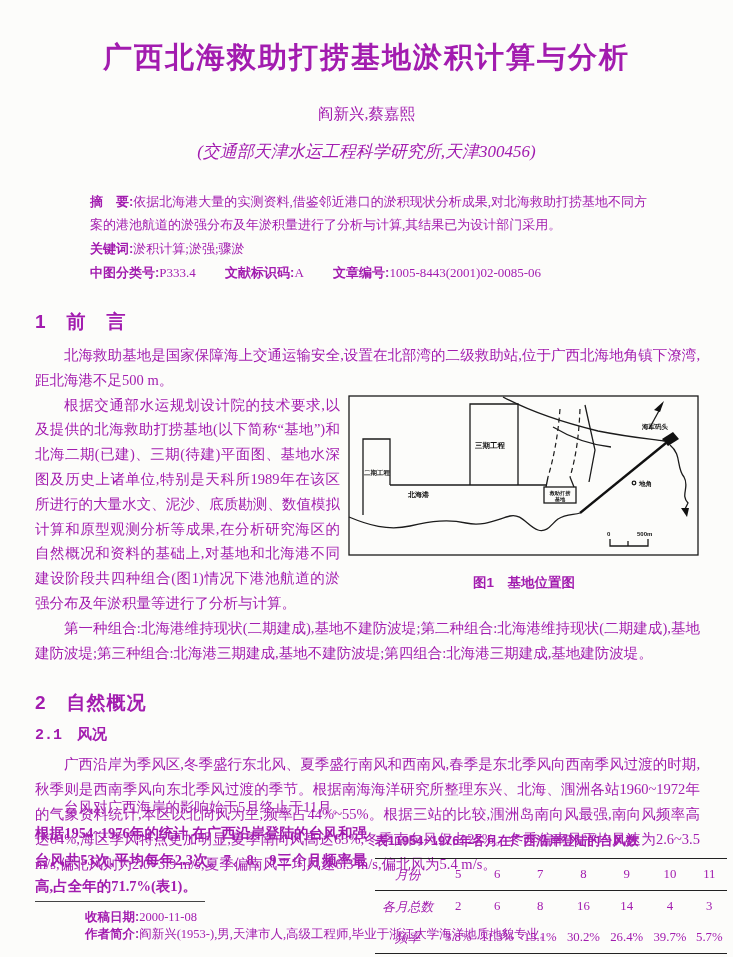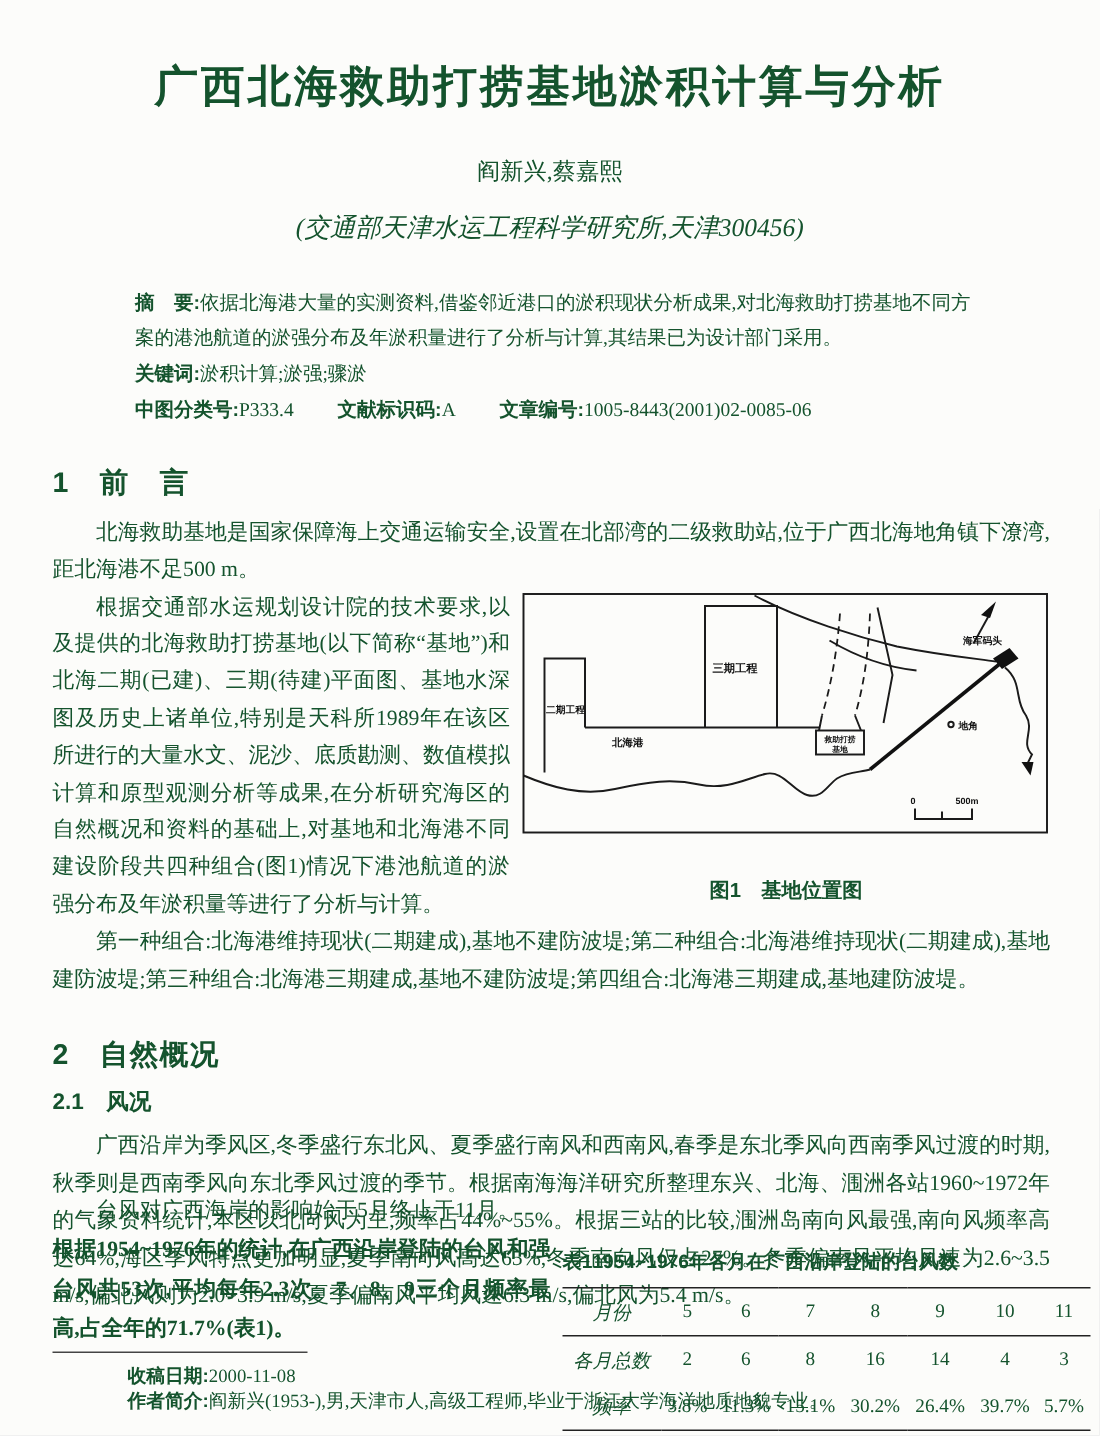--- a/index.html
+++ b/index.html
@@ -6,7 +6,7 @@
   html,body { background:#e8e8e8; }
   .page {
     position:relative; width:733px; height:957px; margin:0 auto;
-    background:#fcfcfa; color:#14532d; overflow:hidden;
+    background:#fcfcfa; color:#a21caf; overflow:hidden;
     font-family:"Liberation Serif", serif;
   }
   .title   { margin-top:38px; text-align:center; font-size:29px; font-weight:bold;

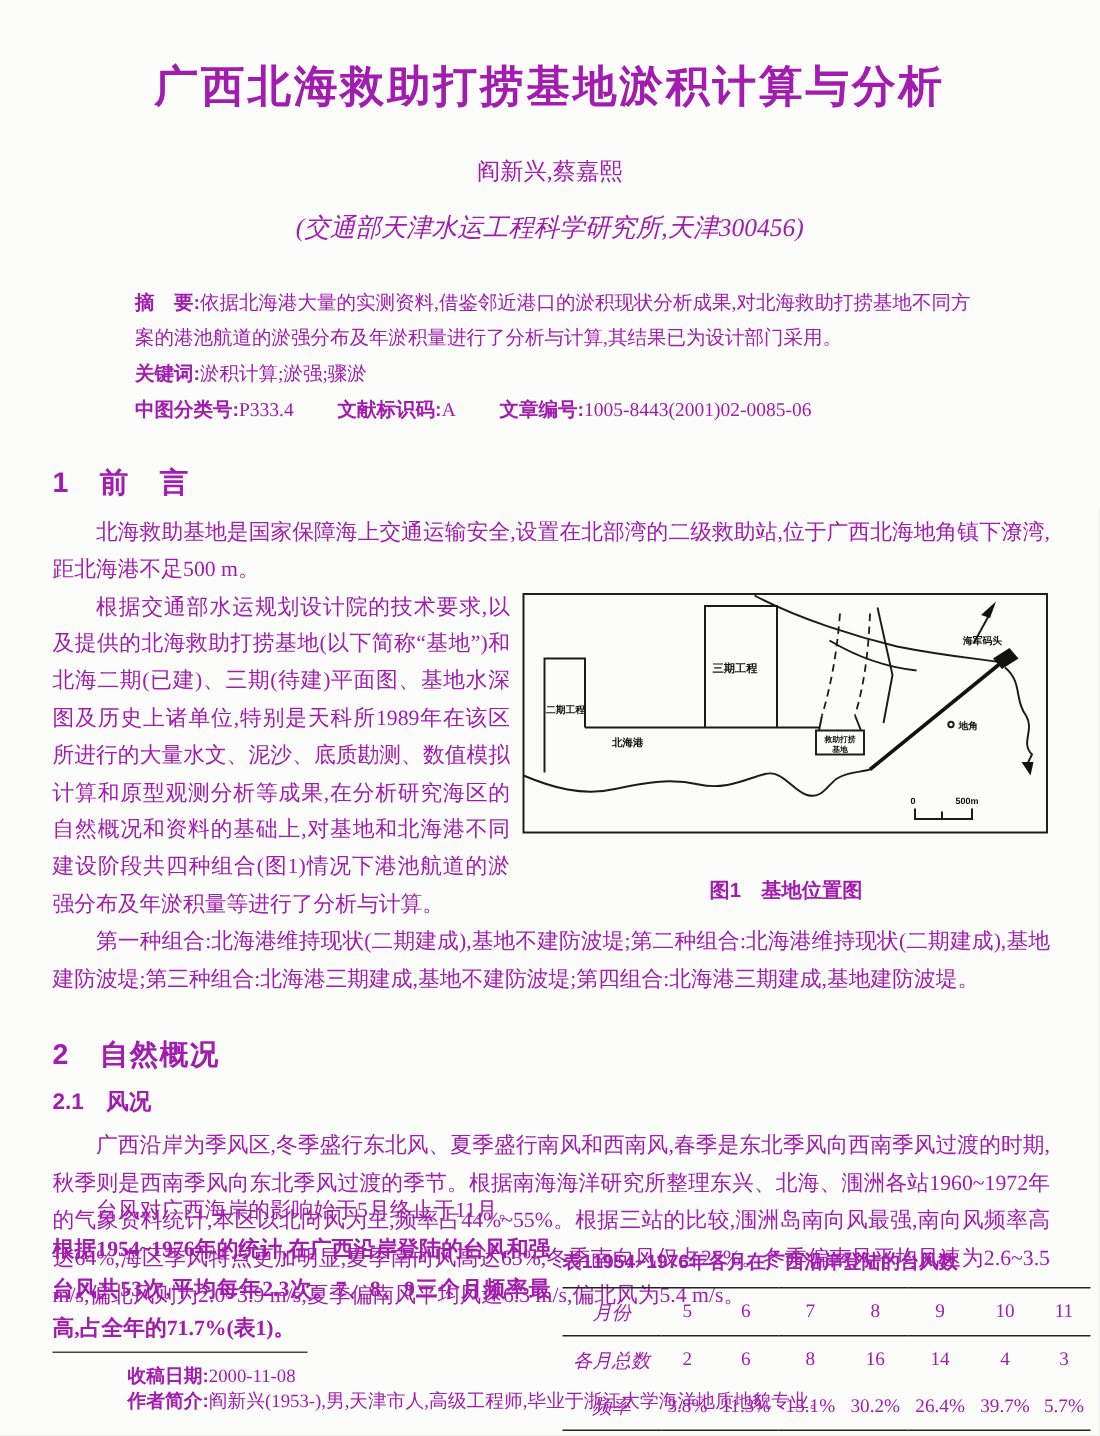--- a/index.html
+++ b/index.html
@@ -30,7 +30,7 @@
   .fig { float:right; width:352px; margin:2px 0 2px 8px; }
   .fig svg { display:block; }
   .figcap { text-align:center; font-size:13.5px; font-weight:bold;
-            font-family:"Liberation Sans", sans-serif; margin-top:23px; }
+            font-family:"Liberation Sans", sans-serif; margin-top:12px; }
   .clear { clear:both; }
 
   .bottom { position:absolute; left:35px; right:0; top:795px; font-size:14.5px;

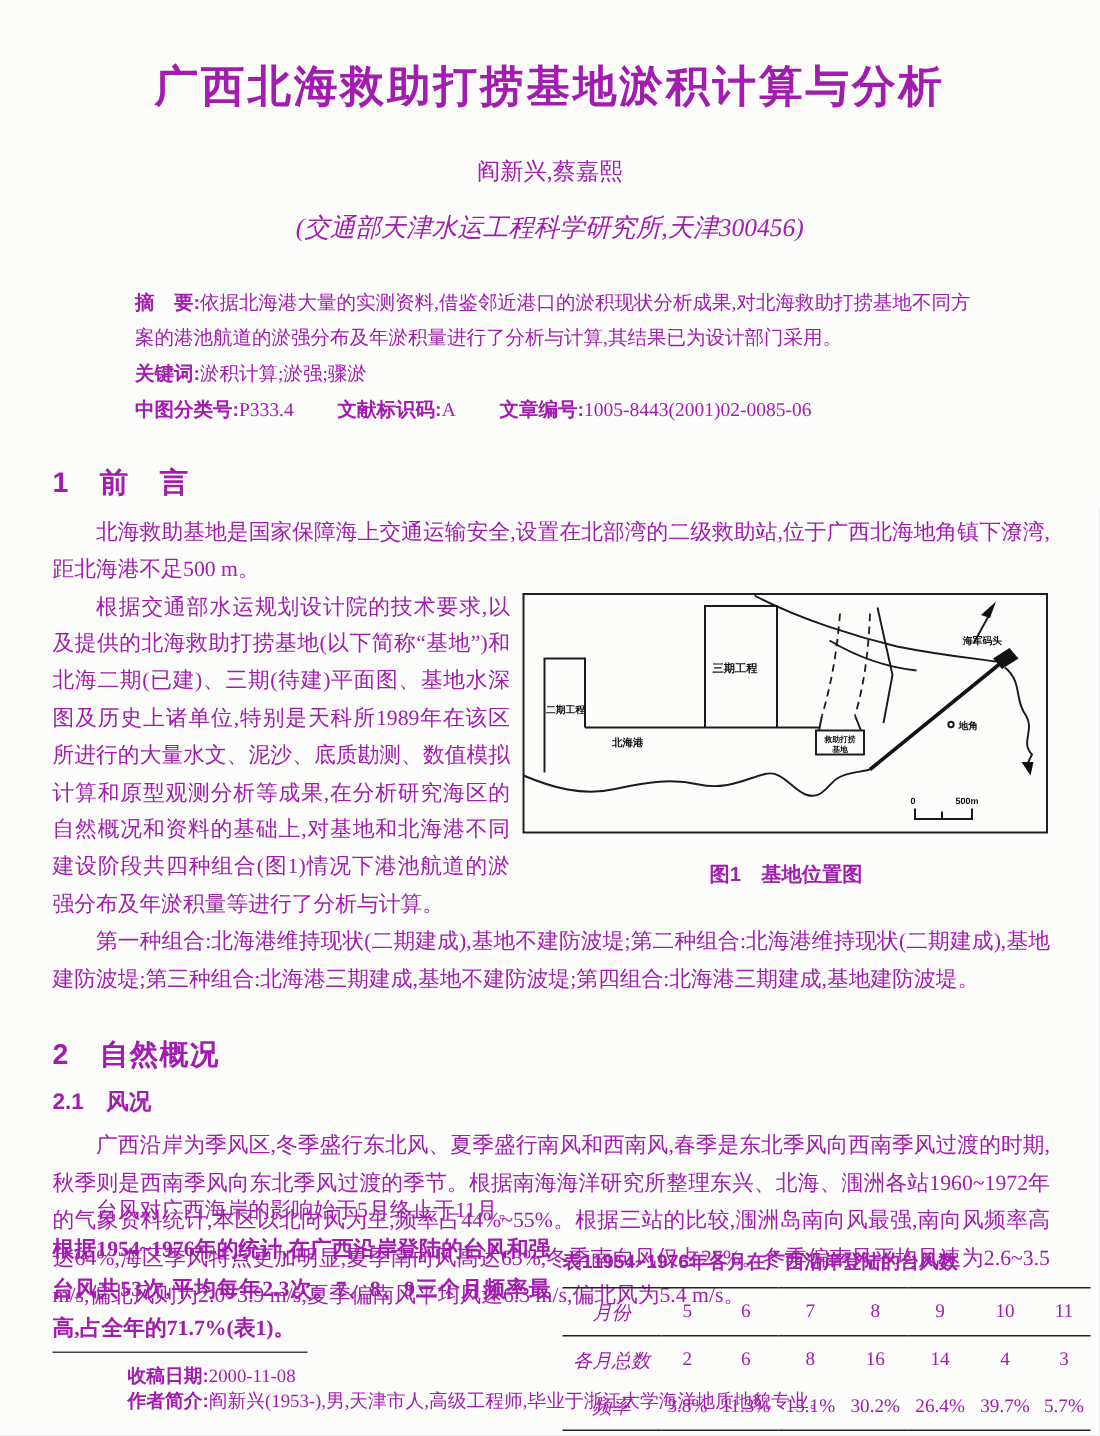--- a/index.html
+++ b/index.html
@@ -22,7 +22,7 @@
   .h1 { margin:25px 0 0 35px; font-size:19px; font-weight:bold;
         font-family:"Liberation Sans", sans-serif; letter-spacing:1px; }
   .h3 { margin:9px 0 0 35px; font-size:15px; font-weight:bold;
-        font-family:Liberation Sans, sans-serif; }
+        font-family:Liberation Mono, monospace; }
 
   .body { margin:8px 33px 0 35px; font-size:14.5px; line-height:24.8px; text-align:justify; }
   .body p.ind { text-indent:2em; }

